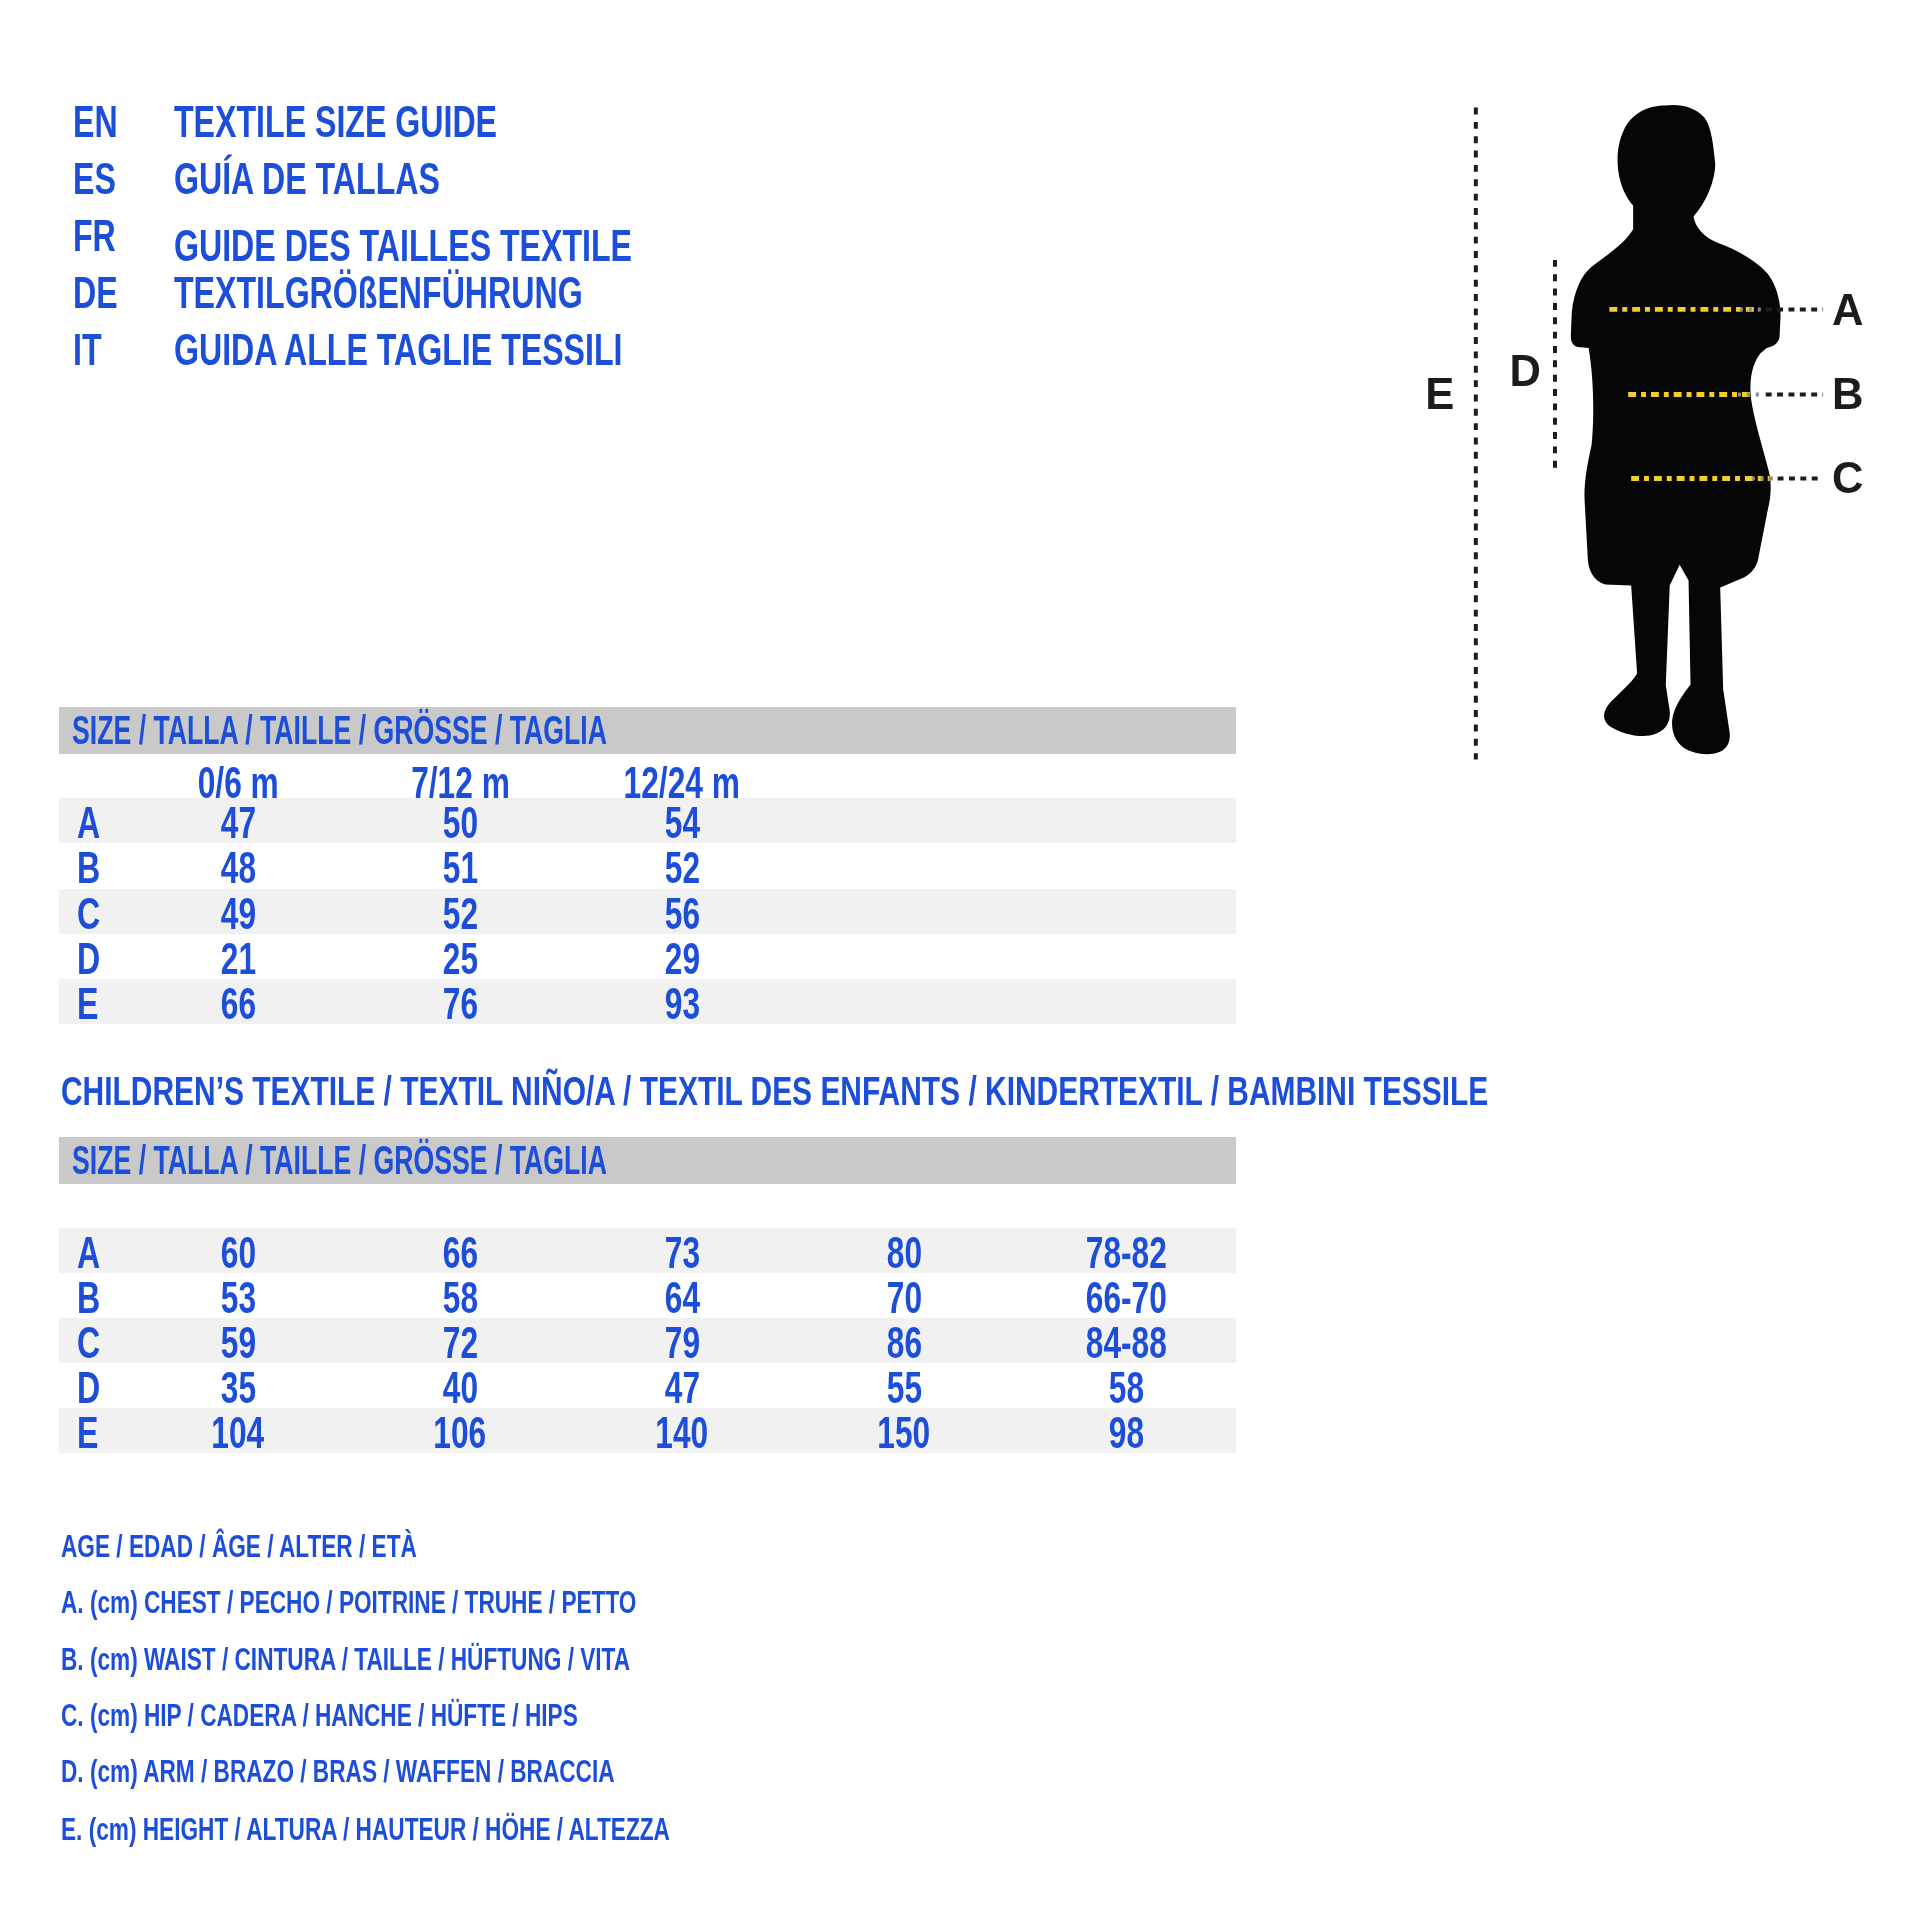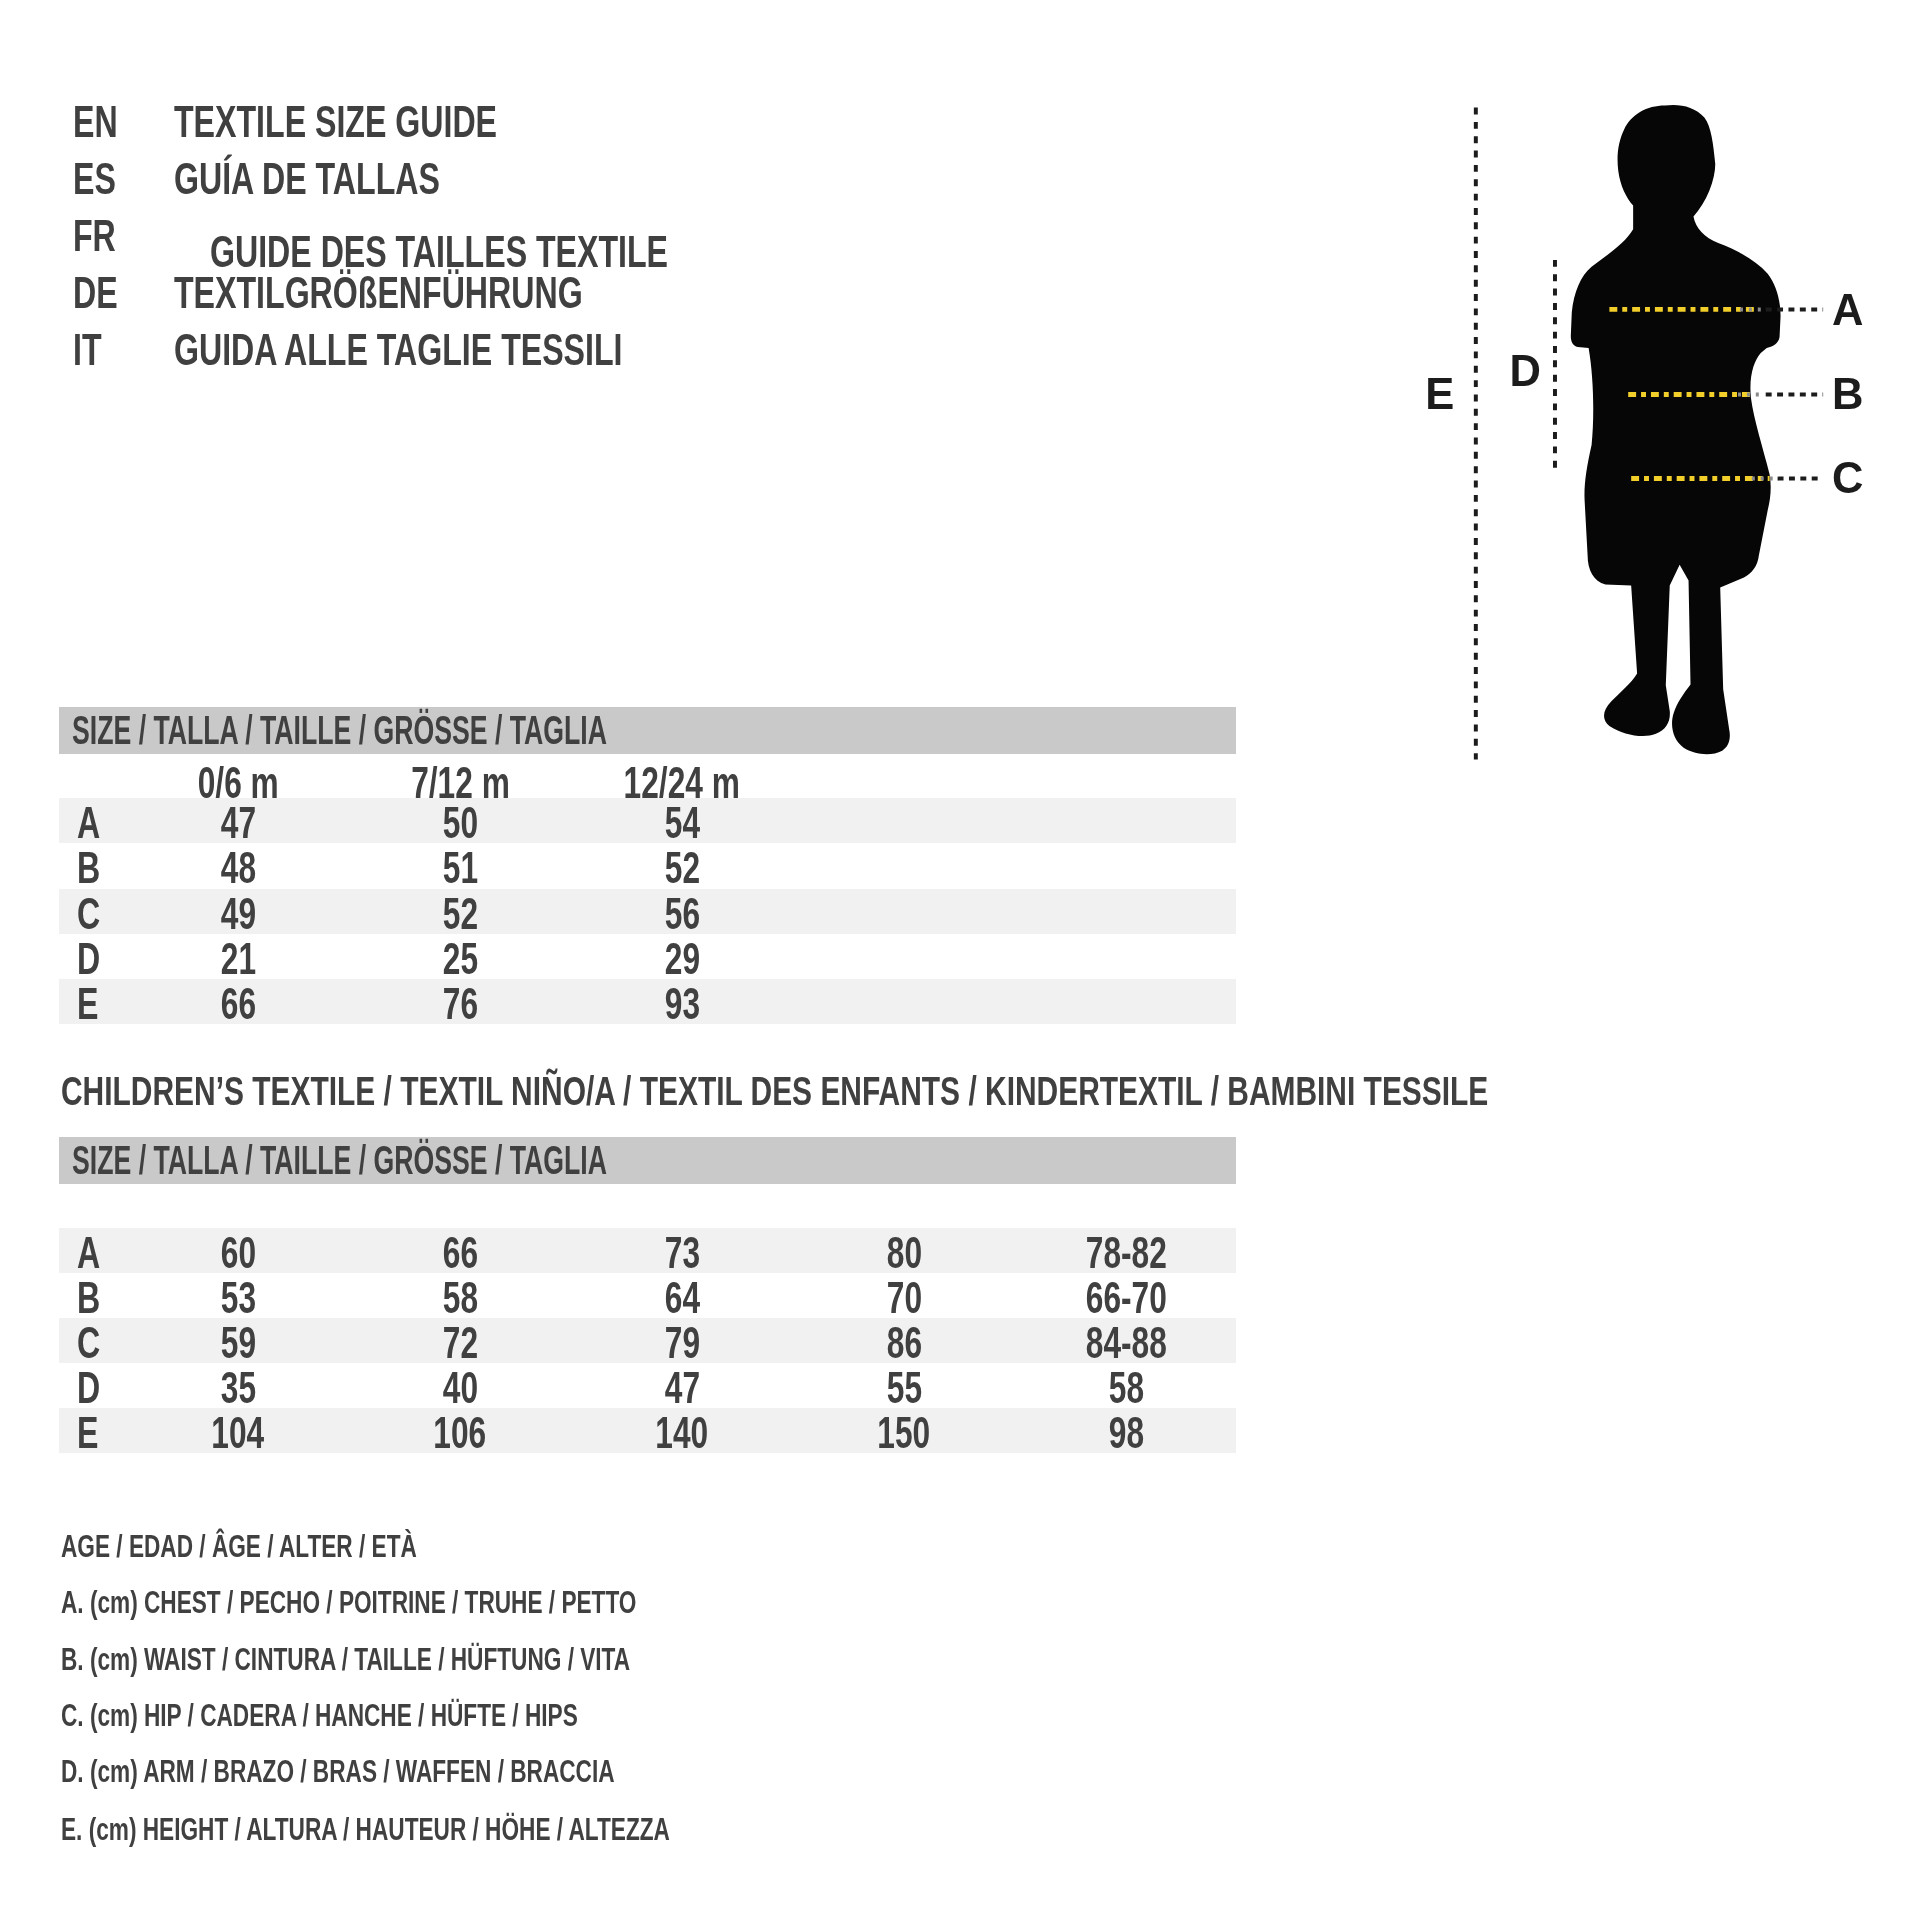--- a/index.html
+++ b/index.html
@@ -4,7 +4,7 @@
 <style>
   html,body{margin:0;padding:0;background:#ffffff;}
   #page{position:relative;width:1927px;height:1927px;background:#ffffff;overflow:hidden;
-        font-family:"Liberation Sans",sans-serif;font-weight:700;color:#404040;}
+        font-family:"Liberation Sans",sans-serif;font-weight:700;color:#1d4ed8;}
   .abs{position:absolute;}
   .cnd{display:inline-block;transform:scaleX(0.73);transform-origin:0 50%;white-space:nowrap;}
   .cndc{display:inline-block;transform:scaleX(0.72);transform-origin:50% 50%;white-space:nowrap;}

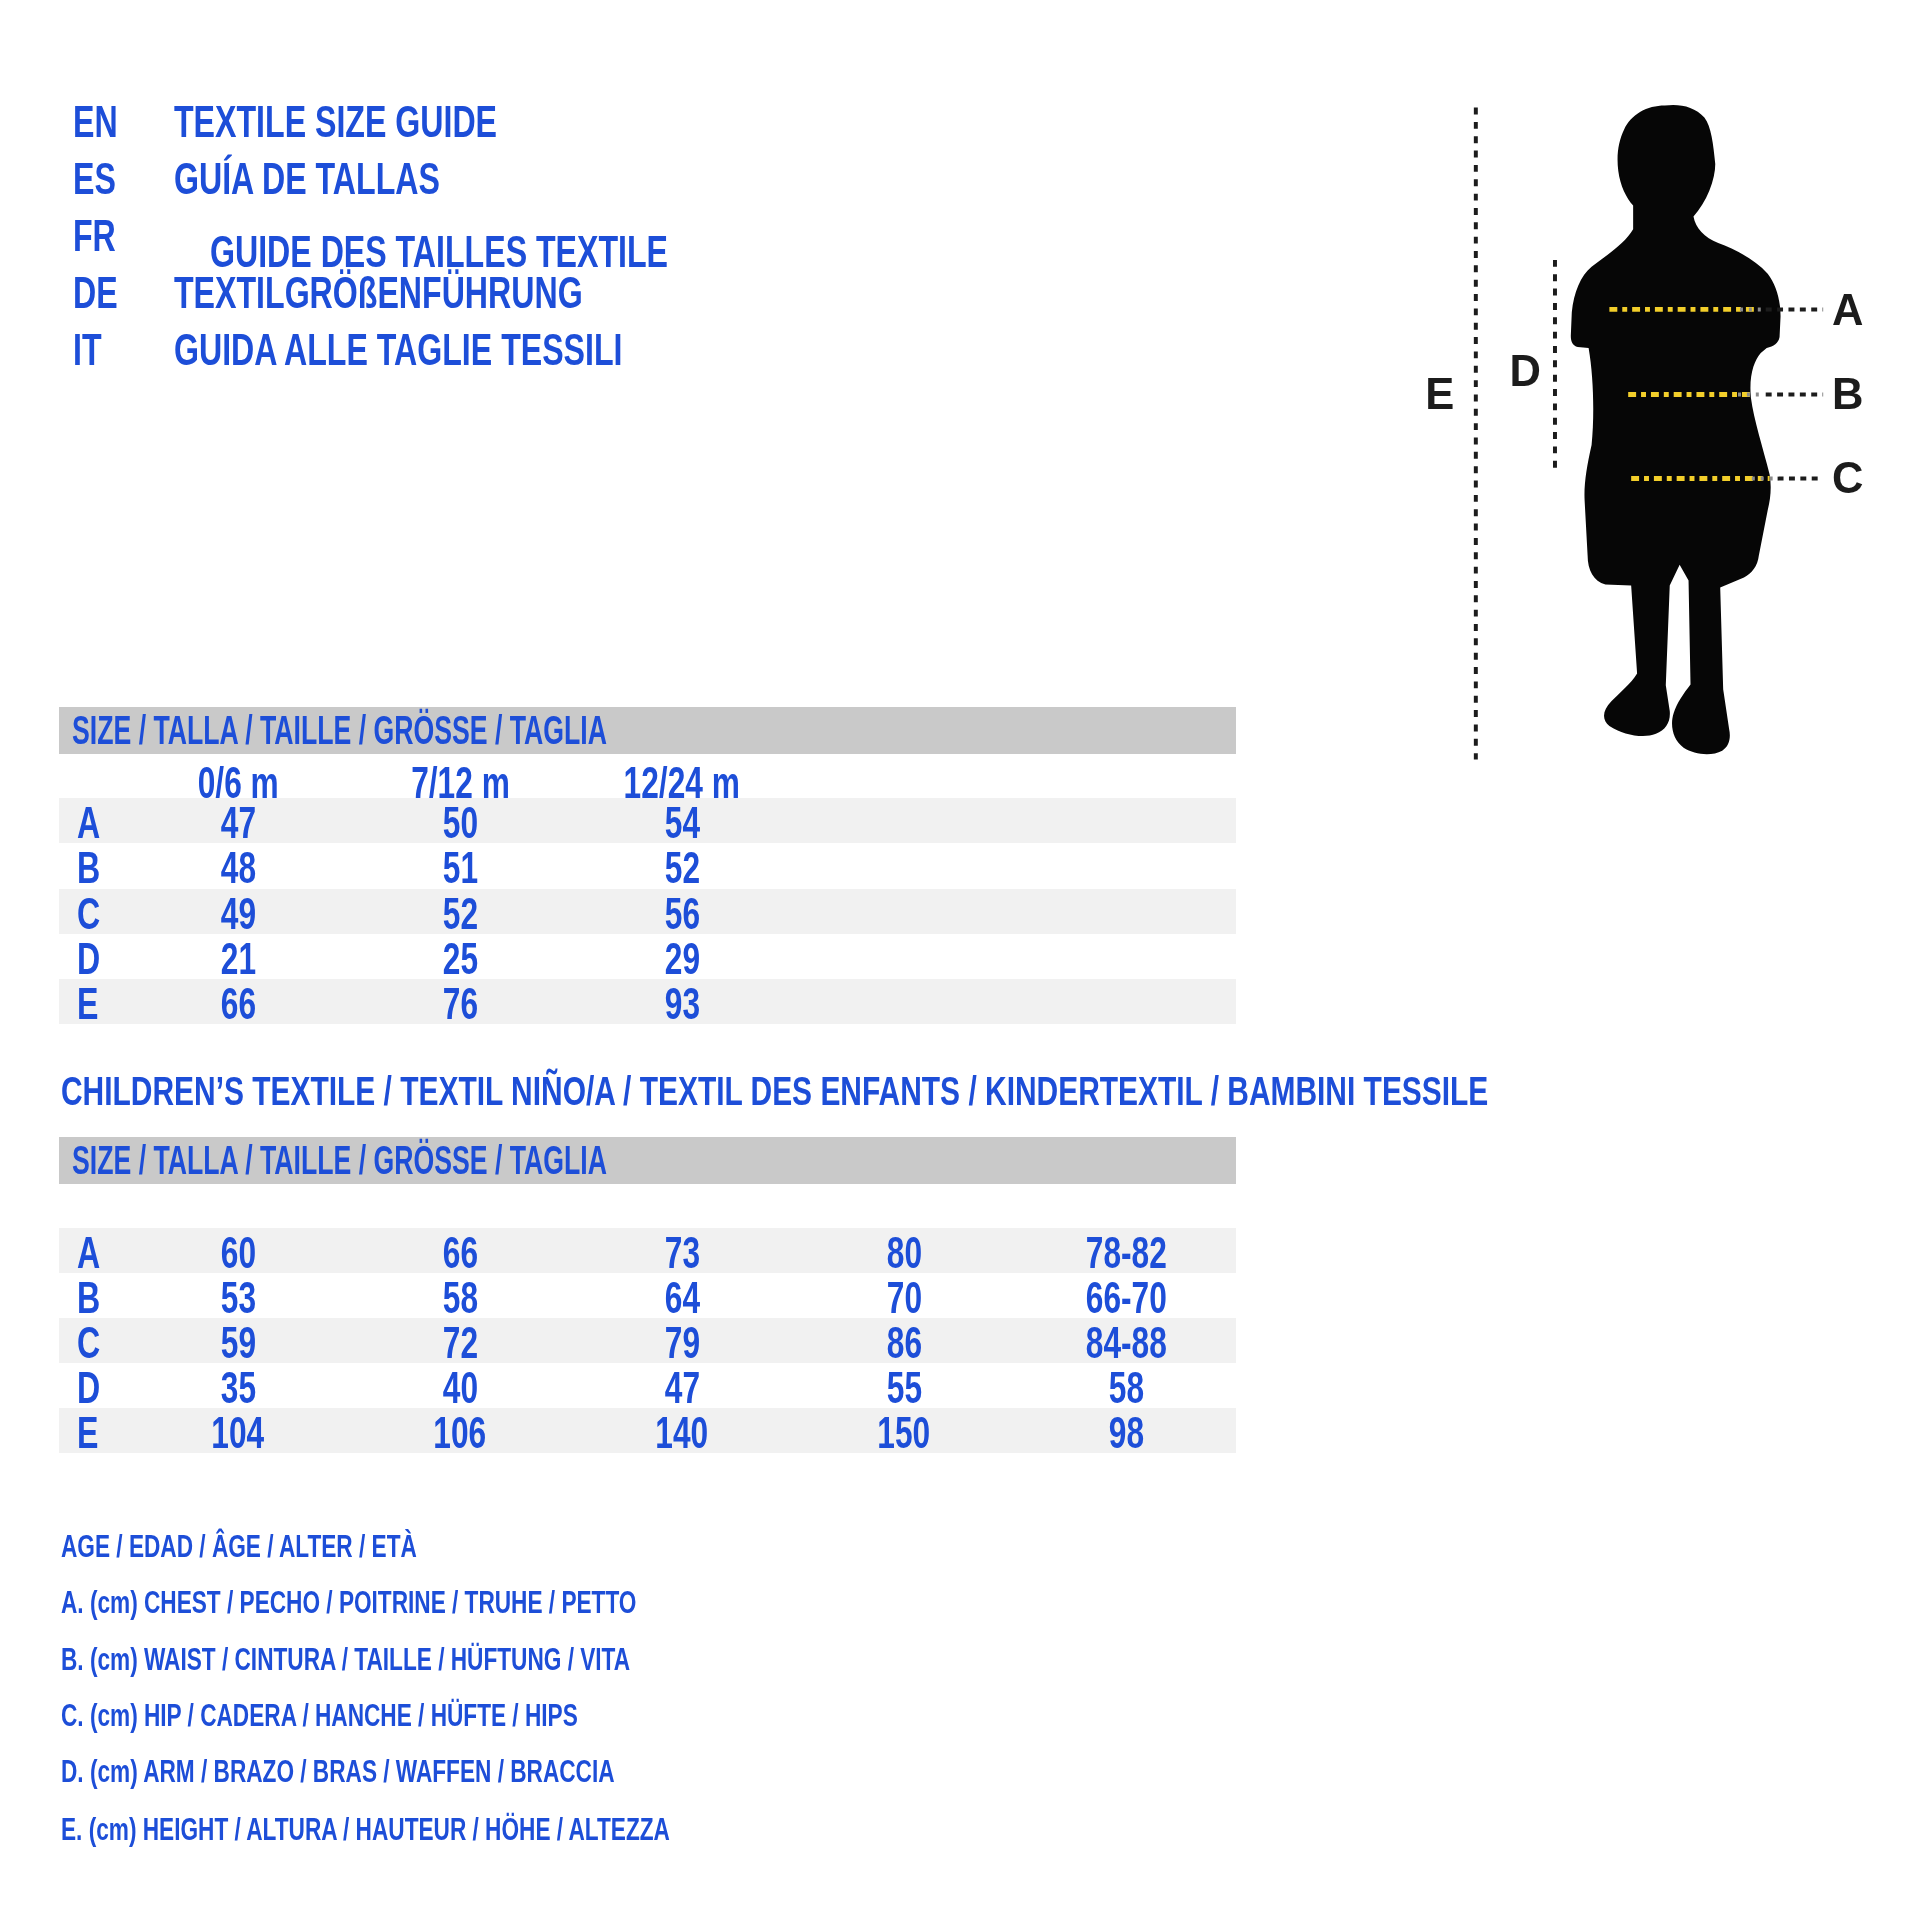--- a/index.html
+++ b/index.html
@@ -35,7 +35,7 @@
     <div class="abs lang-row" style="left:174px;top:156px;"><span class="cnd">GUÍA DE TALLAS</span></div>
 
     <div class="abs lang-row" style="left:73px;top:213px;"><span class="cnd">FR</span></div>
-    <div class="abs lang-row" style="left:174px;top:229px;margin-left:36px;"><span class="cnd">GUIDE DES TAILLES TEXTILE</span></div>
+    <div class="abs lang-row" style="left:174px;top:223px;"><span class="cnd">GUIDE DES TAILLES TEXTILE</span></div>
 
     <div class="abs lang-row" style="left:73px;top:270px;"><span class="cnd">DE</span></div>
     <div class="abs lang-row" style="left:174px;top:270px;"><span class="cnd">TEXTILGRÖßENFÜHRUNG</span></div>

